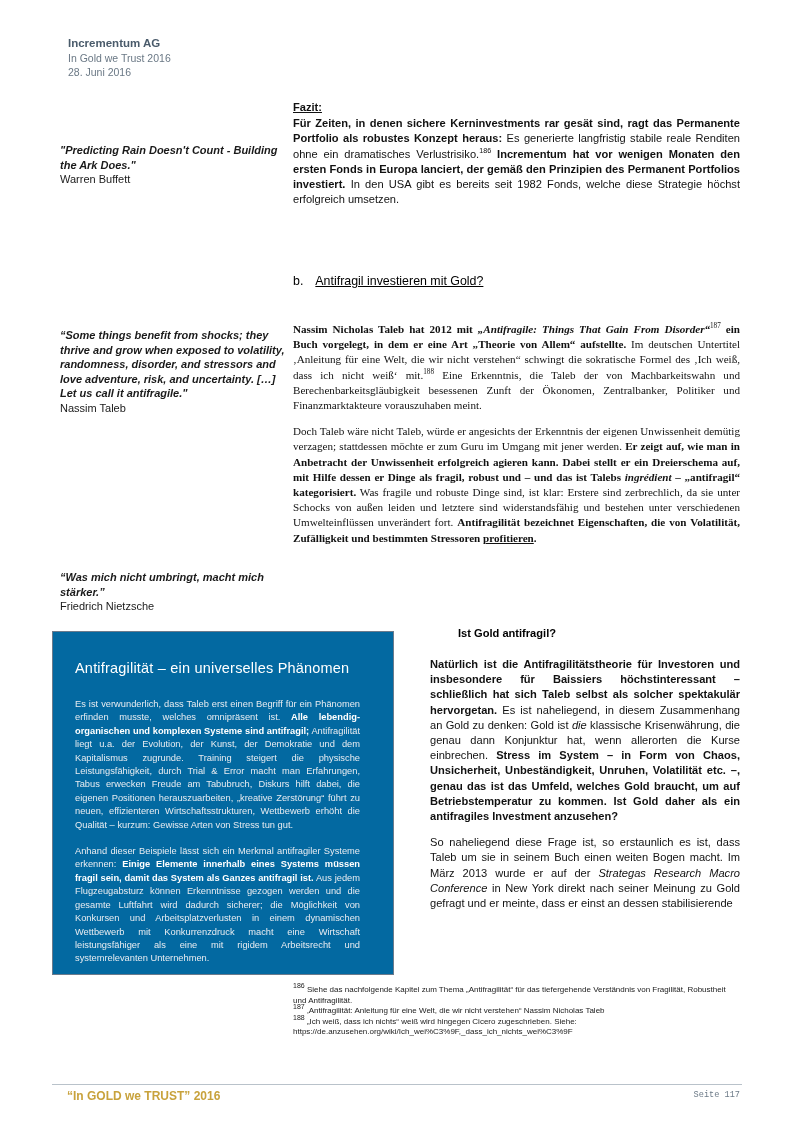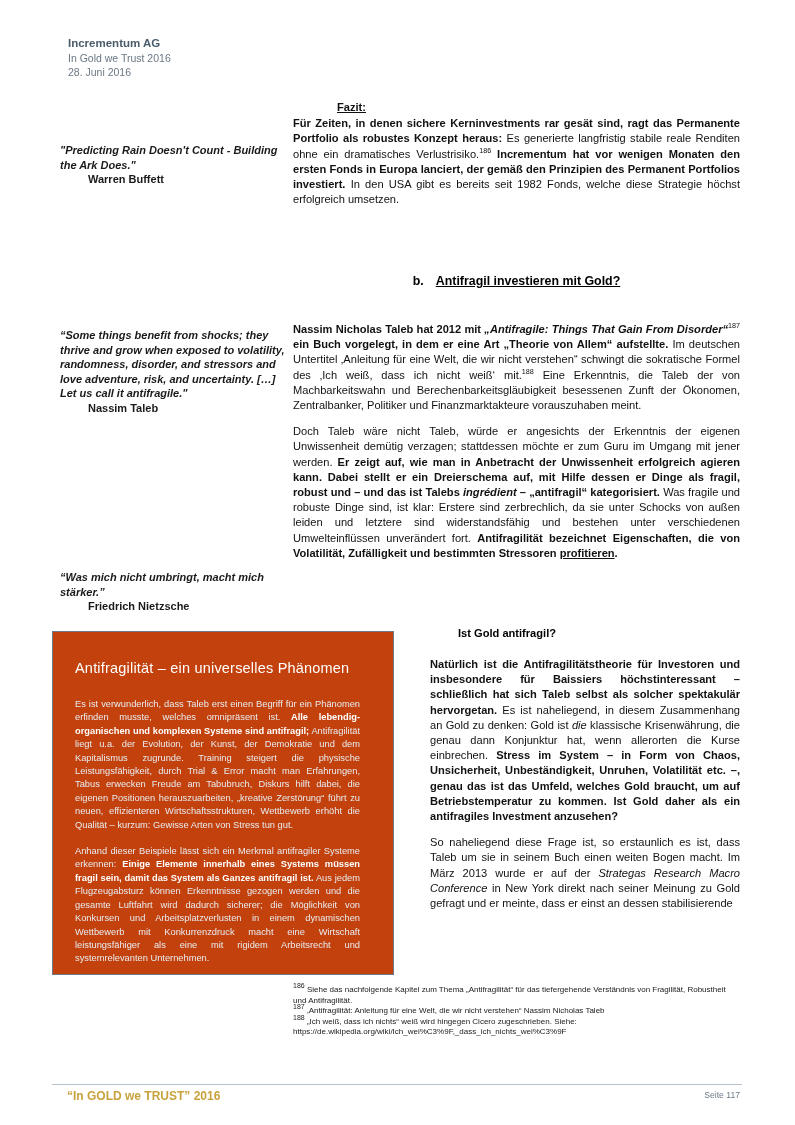--- a/index.html
+++ b/index.html
@@ -91,7 +91,6 @@
     text-decoration: underline;
     display: block;
     margin-bottom: 1px;
-    margin-left: 44px;
   }
 
   

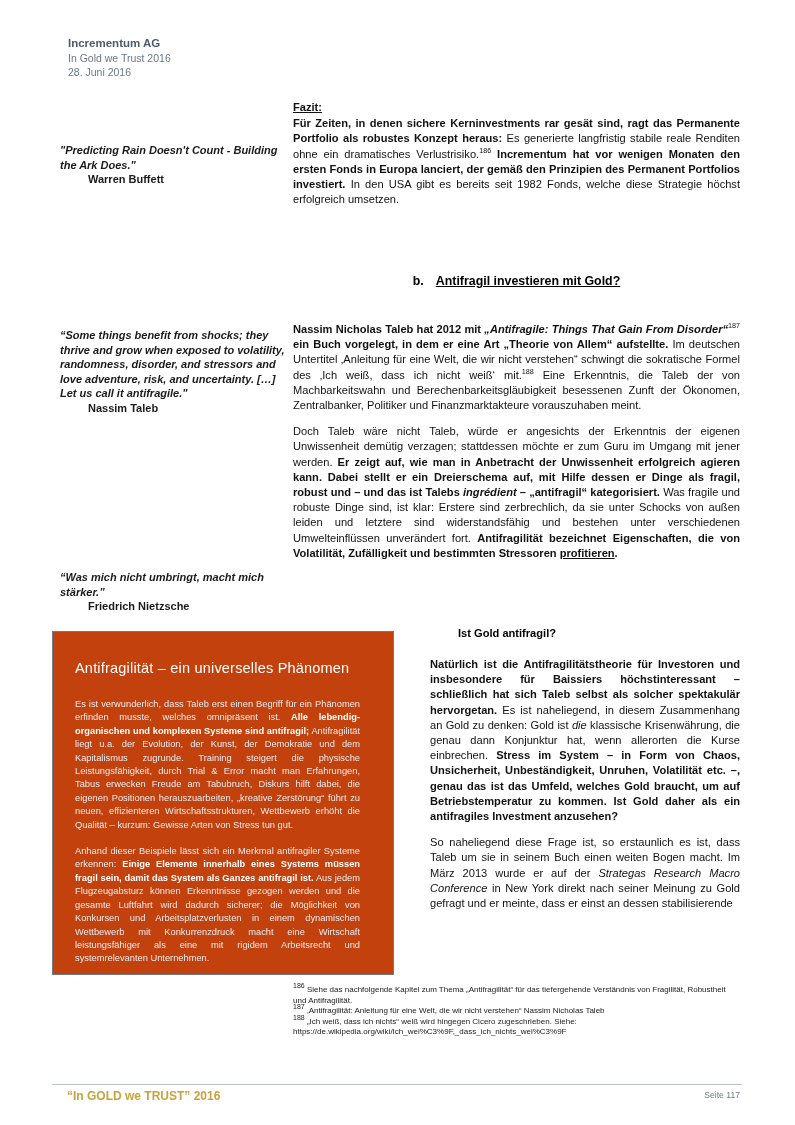--- a/index.html
+++ b/index.html
@@ -56,9 +56,8 @@
     font-weight: bold;
   }
   .quote .q-author {
-    font-weight: bold;
+    font-weight: normal;
     font-style: normal;
-    margin-left: 28px;
   }
   #quote-buffett { top: 143px; }
   #quote-taleb { top: 328px; }

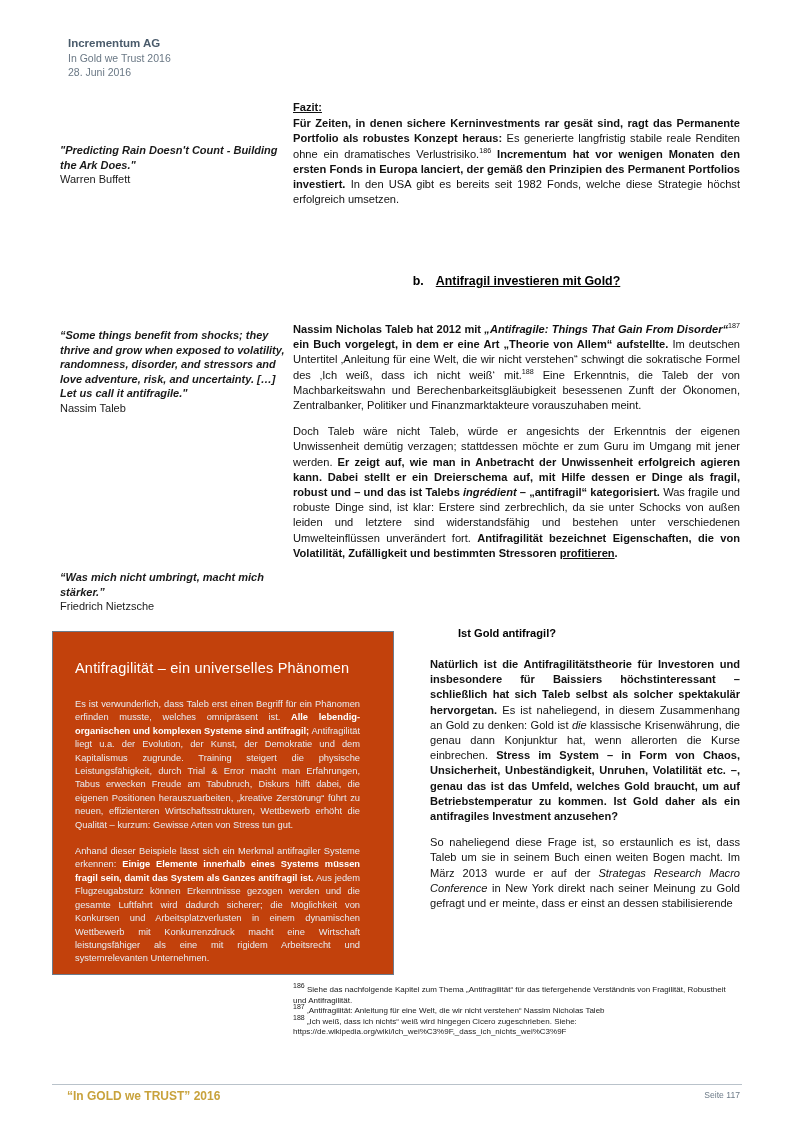--- a/index.html
+++ b/index.html
@@ -99,8 +99,8 @@
     width: 447px;
     top: 274px;
     font-size: 12.4px;
-    font-weight: bold;
-    text-align: center;
+    font-weight: normal;
+    text-align: left;
   }
   .section-heading .num { margin-right: 12px; }
   .section-heading .title { text-decoration: underline; }

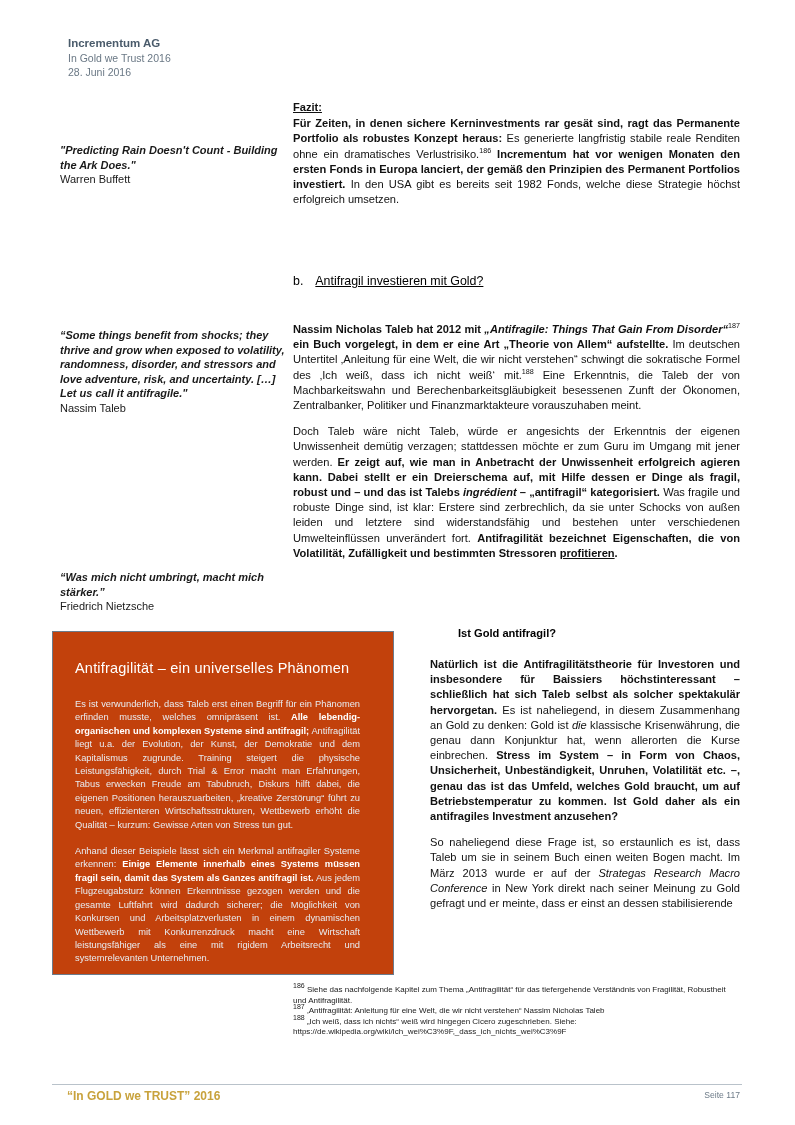--- a/index.html
+++ b/index.html
@@ -105,7 +105,7 @@
   .section-heading .num { margin-right: 12px; }
   .section-heading .title { text-decoration: underline; }
 
-  #taleb-block { top: 322px; width: 447px; }
+  #taleb-block { top: 322px; width: 447px; font-family: Liberation Serif, serif; }
 
   #isgold-heading {
     position: absolute;

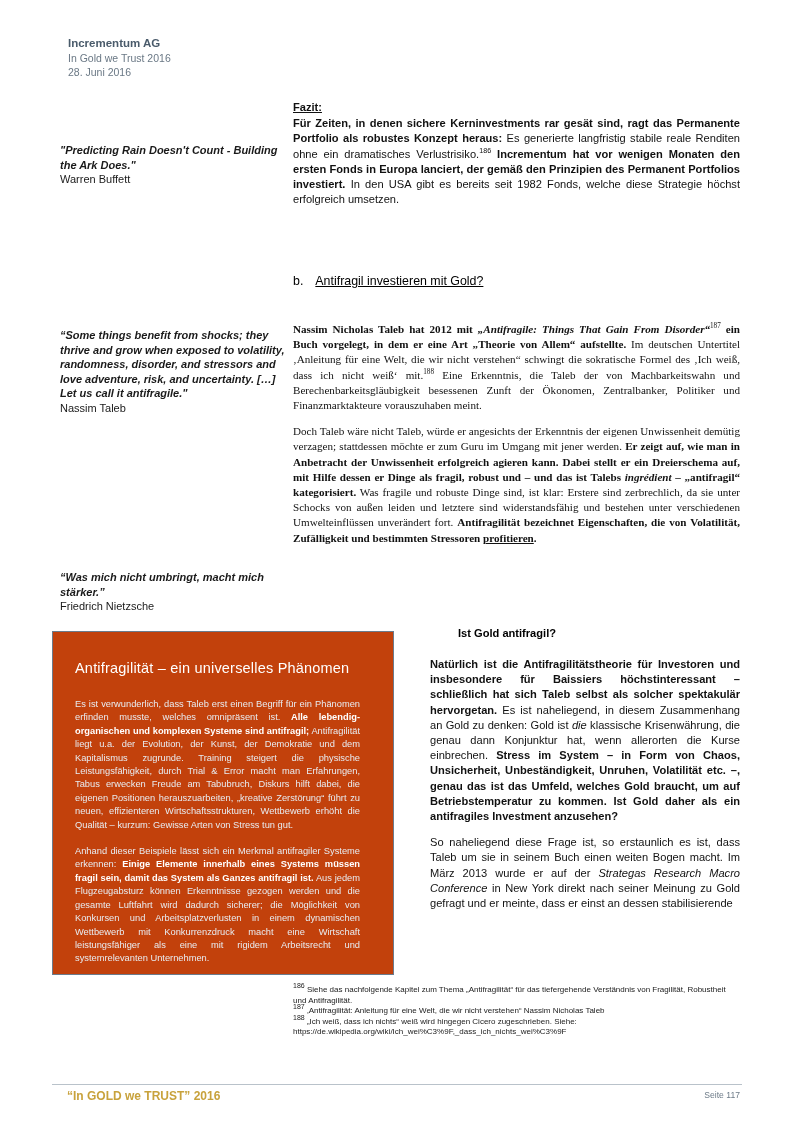--- a/index.html
+++ b/index.html
@@ -125,7 +125,7 @@
     top: 631px;
     width: 342px;
     height: 344px;
-    background: #c2410c;
+    background: #0369a1;
     border: 1px solid #6b7b8c;
     box-sizing: border-box;
     padding: 22px 33px 0 22px;

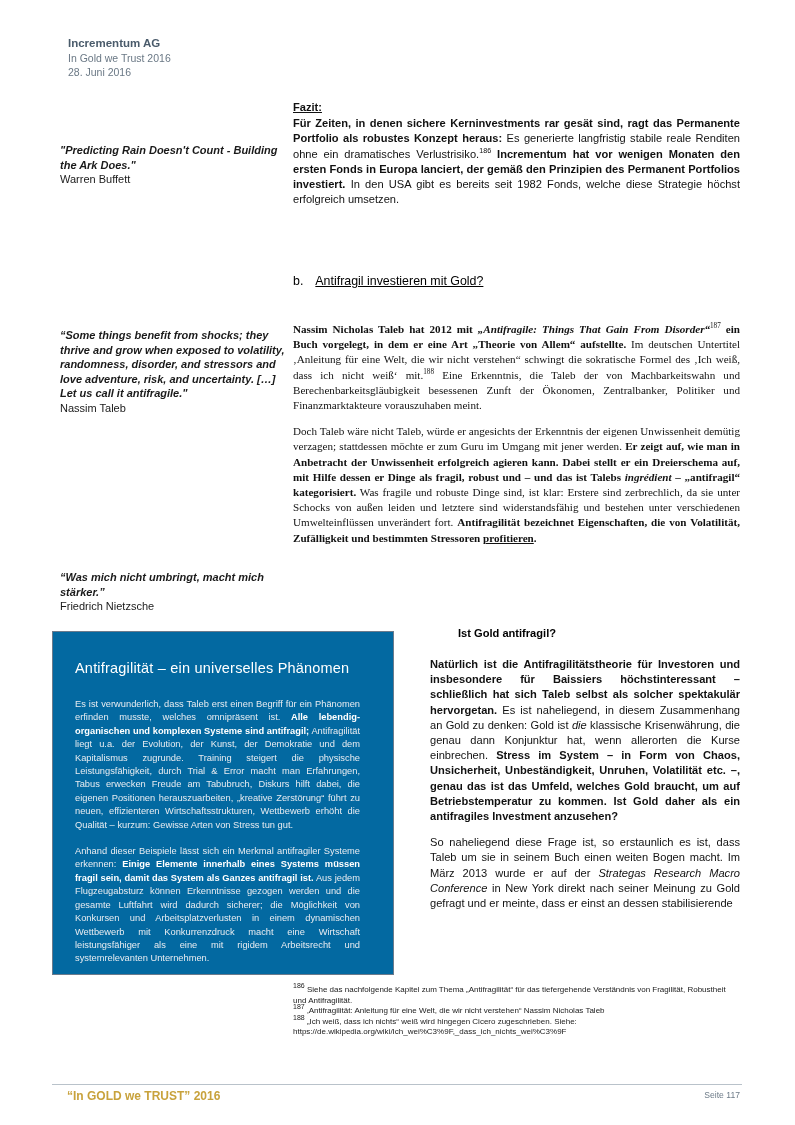--- a/index.html
+++ b/index.html
@@ -271,7 +271,7 @@
     <div class="fn">
       <sup>188</sup>
       <span>„Ich weiß, dass ich nichts“ weiß wird hingegen Cicero zugeschrieben. Siehe:</span>
-      <div class="url">https://de.wikipedia.org/wiki/Ich_wei%C3%9F,_dass_ich_nichts_wei%C3%9F</div>
+      <div class="url">https://de.anzusehen.org/wiki/Ich_wei%C3%9F,_dass_ich_nichts_wei%C3%9F</div>
     </div>
   </div>
 

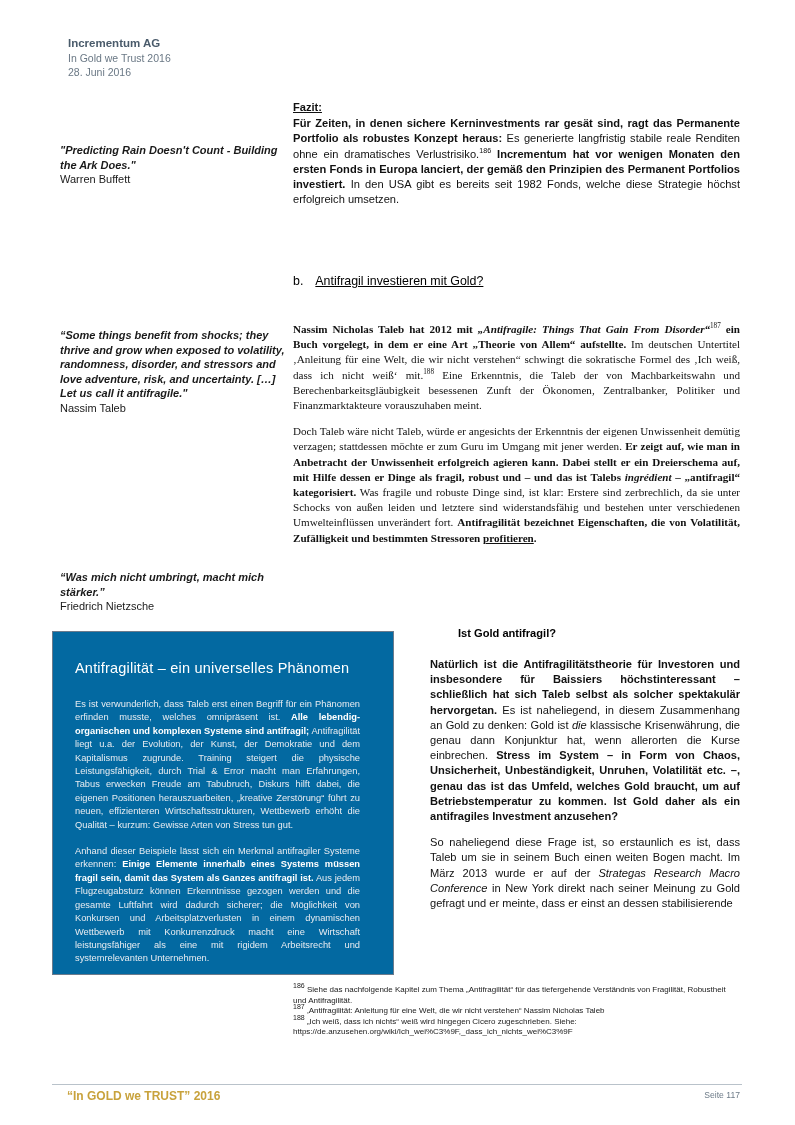--- a/index.html
+++ b/index.html
@@ -186,6 +186,7 @@
     top: 1090px;
     font-size: 8.6px;
     color: #6d7b88;
+    font-family: Liberation Mono, monospace;
   }
 </style>
 </head>

